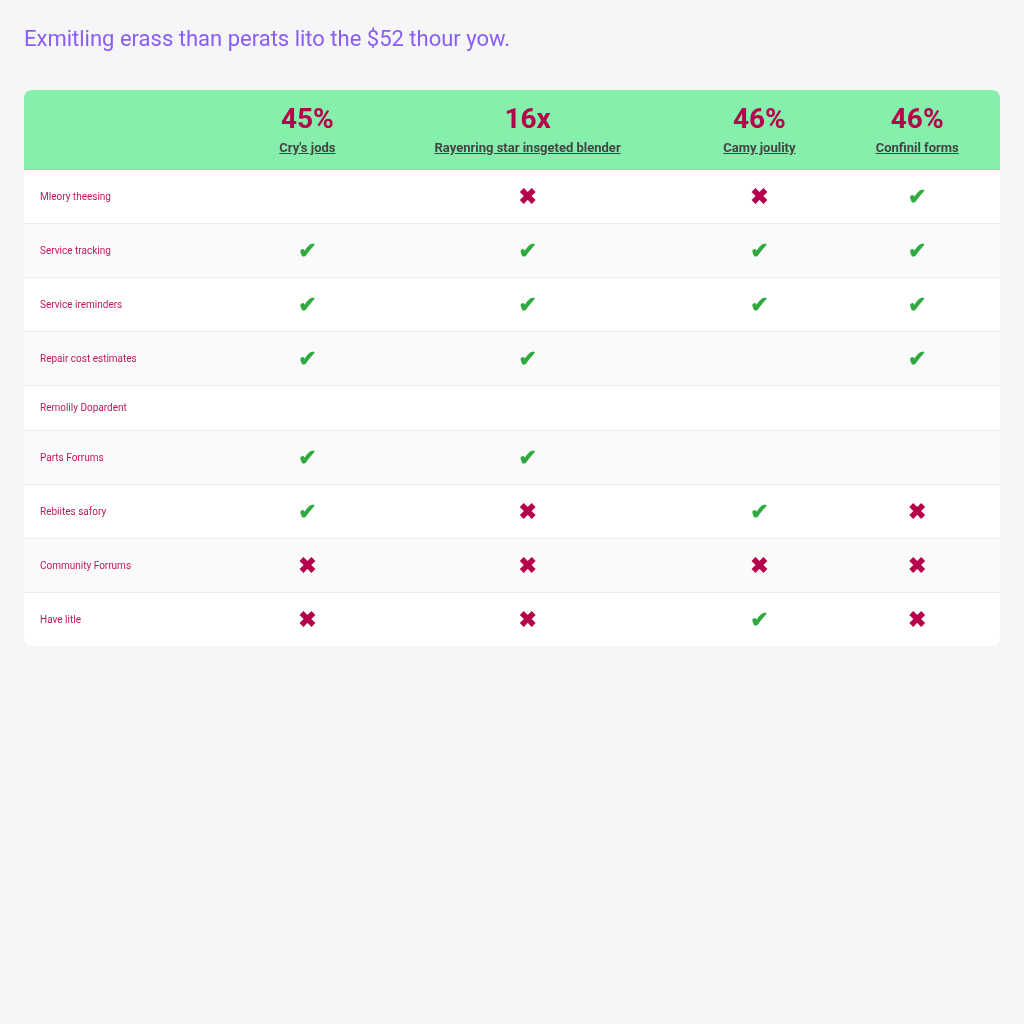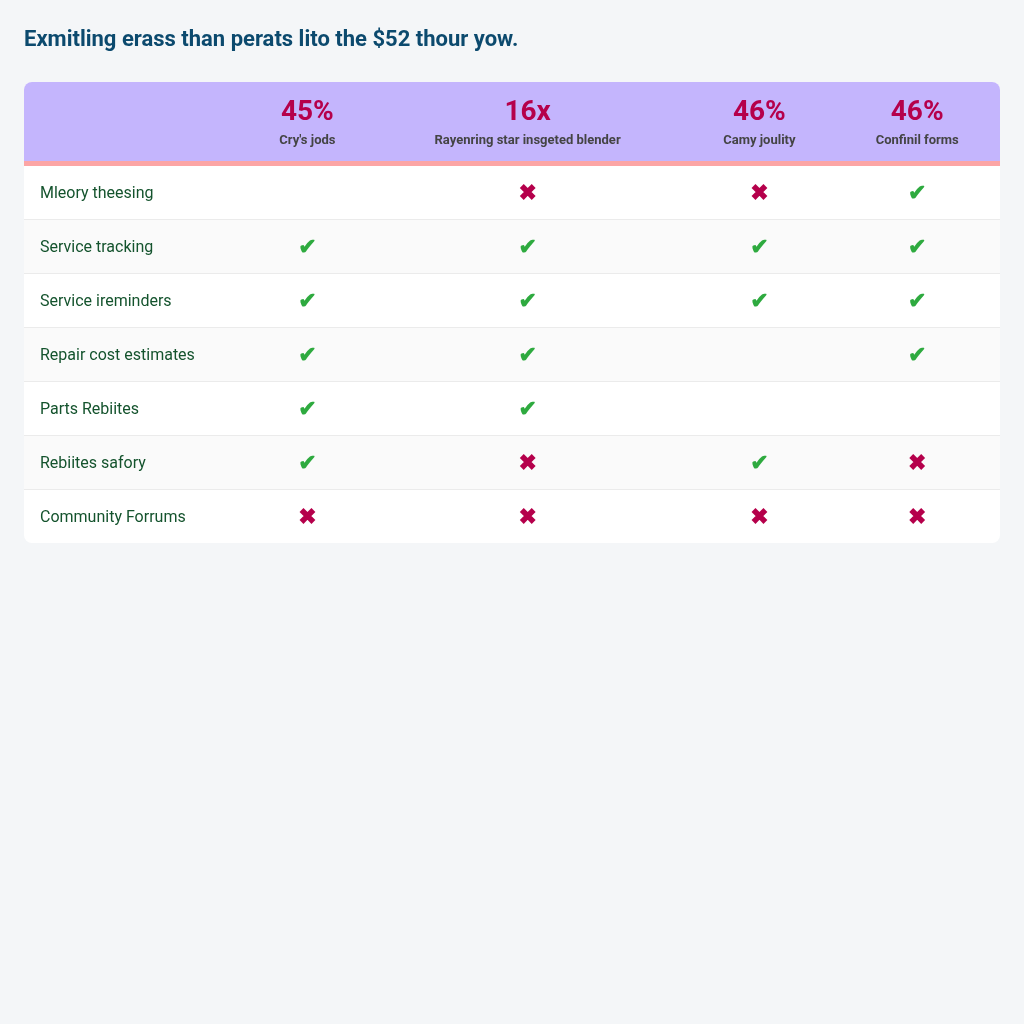--- a/index.html
+++ b/index.html
@@ -11,9 +11,9 @@
     }
     .page-title {
       font-size: 22px;
-      font-weight: 700;
-      color: #0c4a6e;
-      margin-bottom: 28px;
+      font-weight: 400;
+      color: #8b5cf6;
+      margin-bottom: 36px;
       line-height: 1.35;
       max-width: 700px;
     }

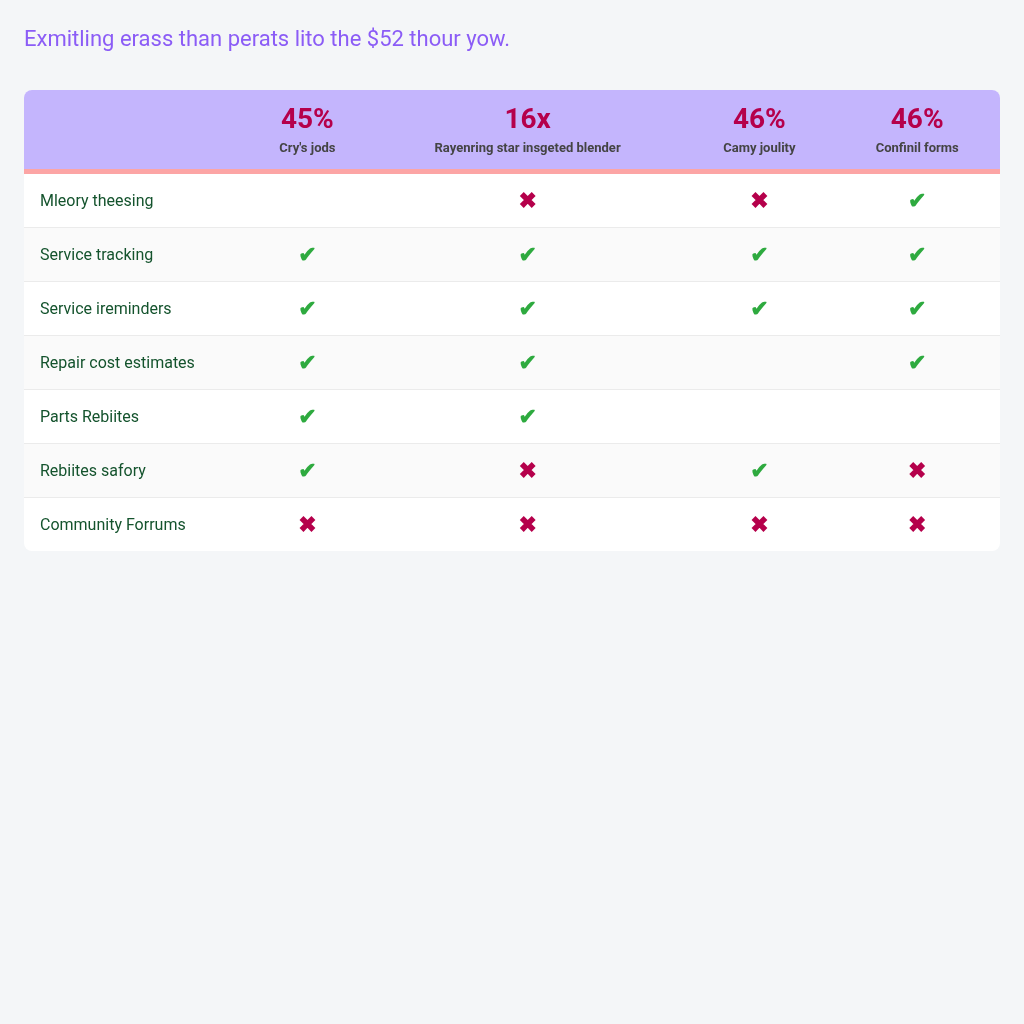--- a/index.html
+++ b/index.html
@@ -28,8 +28,8 @@
       padding: 12px 16px;
       text-align: center;
       vertical-align: bottom;
-      background: #c4b5fd;
-      border-bottom: 5px solid #fca5a5;
+      background: #86efac;
+      border-bottom: 1px solid #fca5a5;
     }
     .comparison-table thead tr th:first-child {
       text-align: left;

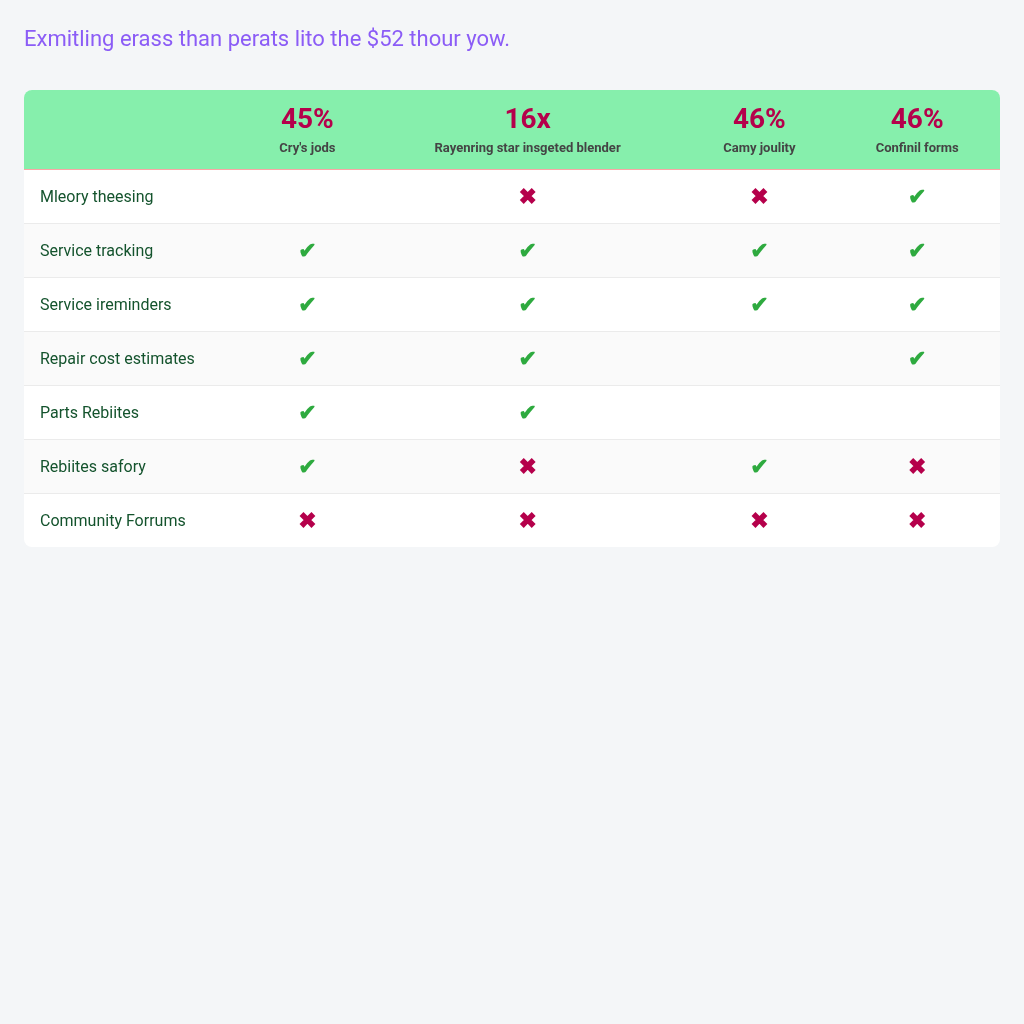--- a/index.html
+++ b/index.html
@@ -47,6 +47,7 @@
       color: #444;
       display: block;
       line-height: 1.4;
+      text-decoration: underline;
     }
     .comparison-table tbody tr {
       border-bottom: 1px solid #ebebeb;

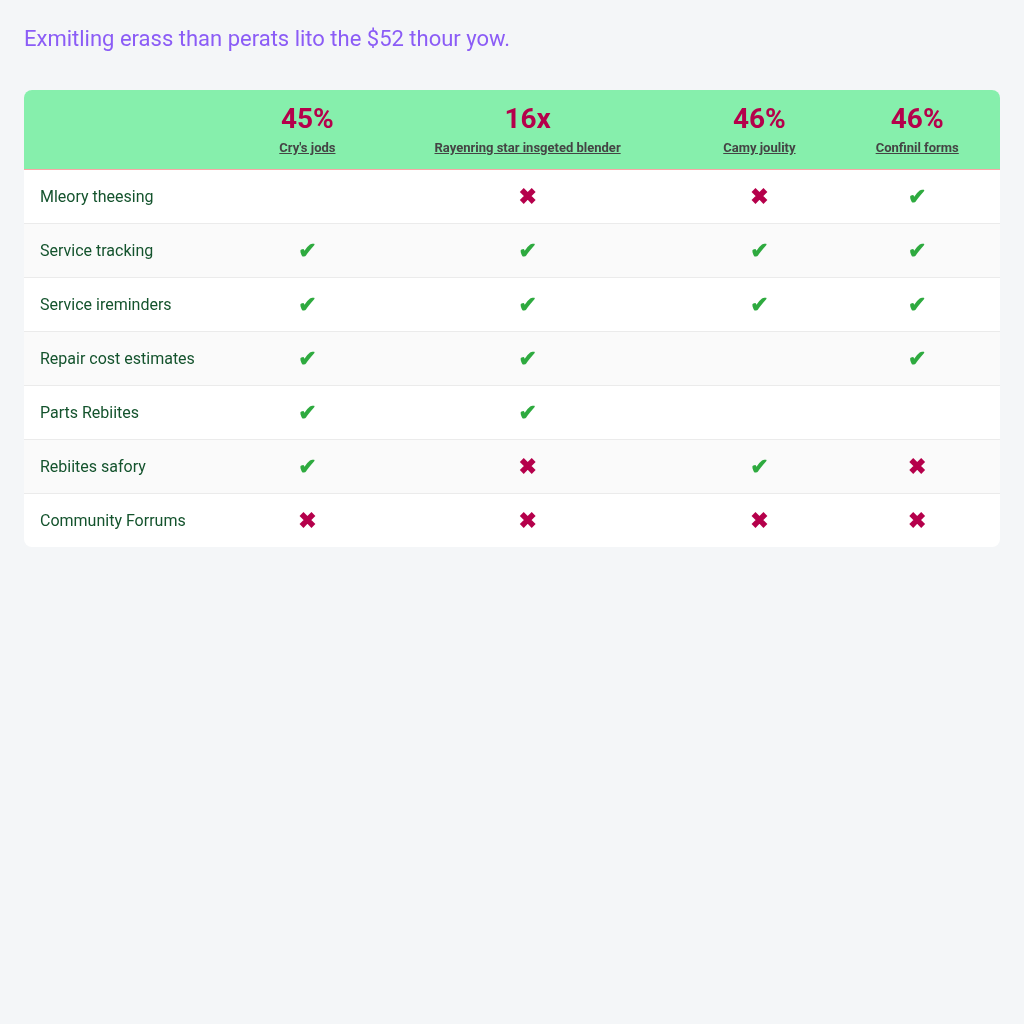--- a/index.html
+++ b/index.html
@@ -67,8 +67,8 @@
     }
     .comparison-table tbody td:first-child {
       text-align: left;
-      font-size: 16px;
-      color: #14532d;
+      font-size: 10px;
+      color: #be185d;
       padding-left: 16px;
     }
     .check {

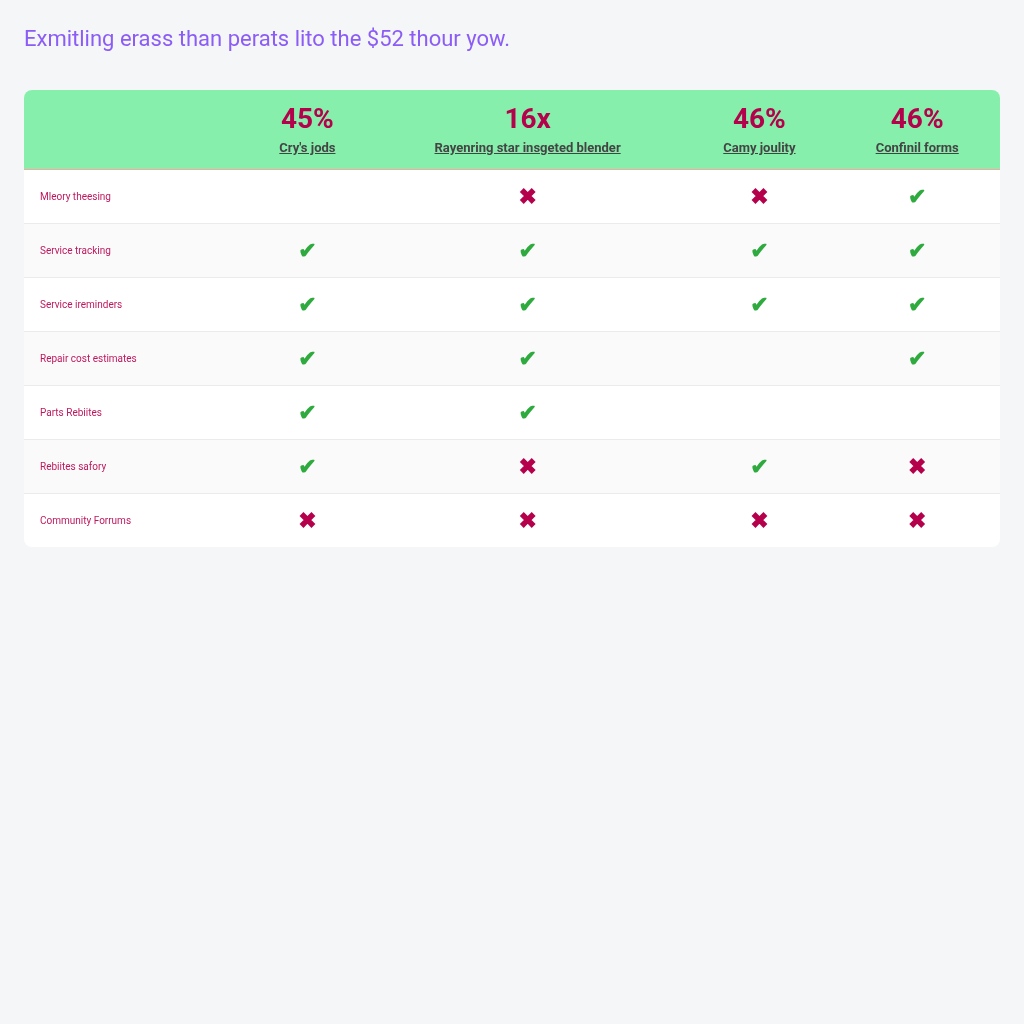--- a/index.html
+++ b/index.html
@@ -144,6 +144,13 @@
         <td><span class="check">✔</span></td>
       </tr>
       <tr>
+        <td>Remolily Dopardent</td>
+        <td><span class="empty">&nbsp;</span></td>
+        <td><span class="empty">&nbsp;</span></td>
+        <td><span class="empty">&nbsp;</span></td>
+        <td><span class="empty">&nbsp;</span></td>
+      </tr>
+      <tr>
         <td>Parts Rebiites</td>
         <td><span class="check">✔</span></td>
         <td><span class="check">✔</span></td>

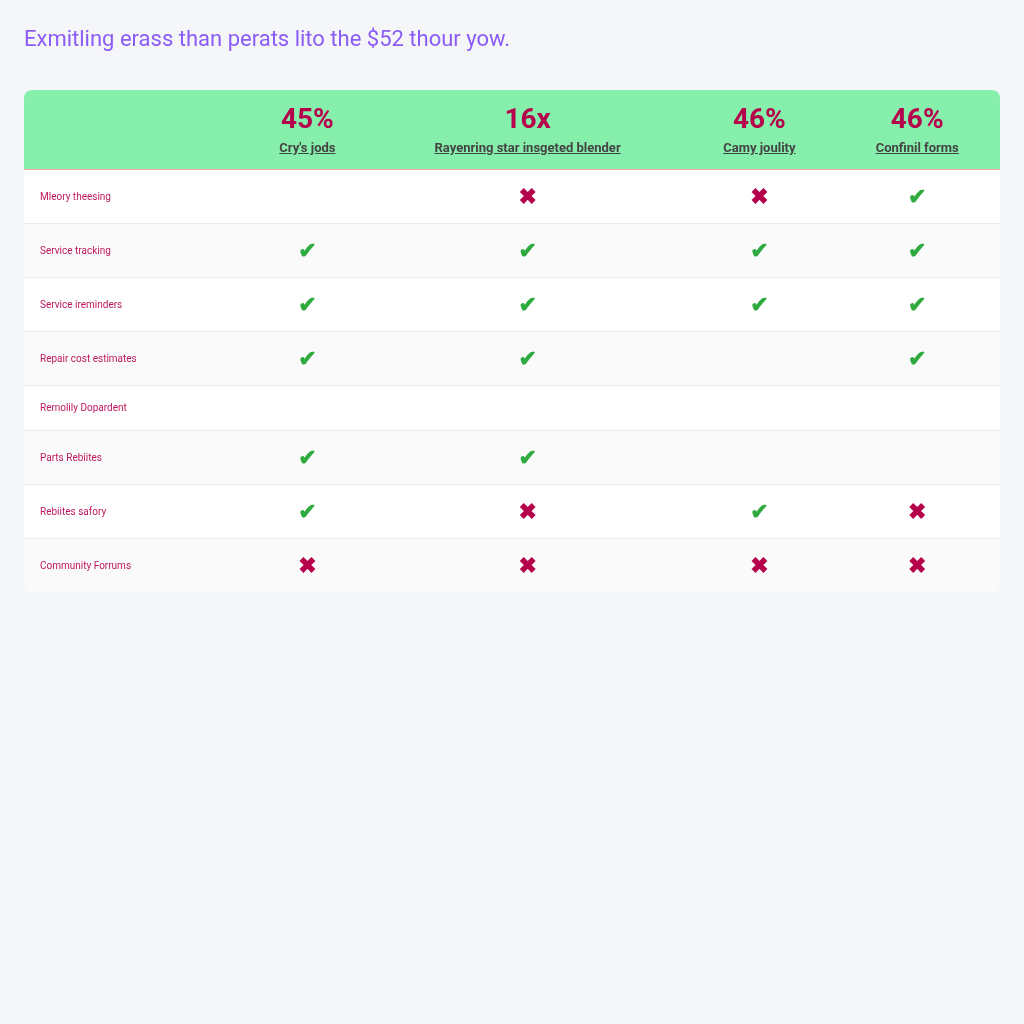--- a/index.html
+++ b/index.html
@@ -151,7 +151,7 @@
         <td><span class="empty">&nbsp;</span></td>
       </tr>
       <tr>
-        <td>Parts Rebiites</td>
+        <td>Parts Forrums</td>
         <td><span class="check">✔</span></td>
         <td><span class="check">✔</span></td>
         <td><span class="empty">&nbsp;</span></td>

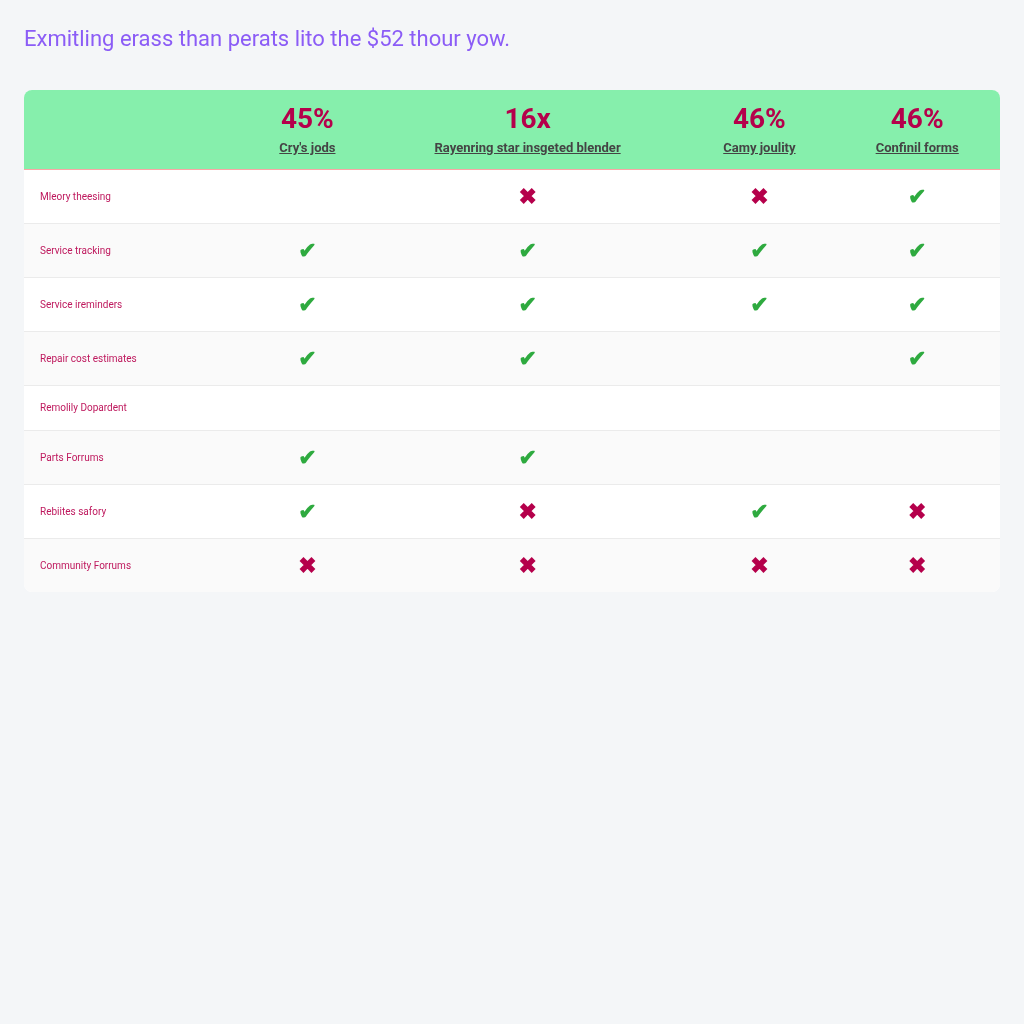--- a/index.html
+++ b/index.html
@@ -171,6 +171,13 @@
         <td><span class="cross">✖</span></td>
         <td><span class="cross">✖</span></td>
       </tr>
+      <tr>
+        <td>Have litle</td>
+        <td><span class="cross">✖</span></td>
+        <td><span class="cross">✖</span></td>
+        <td><span class="check">✔</span></td>
+        <td><span class="cross">✖</span></td>
+      </tr>
     </tbody>
 </table>
 

